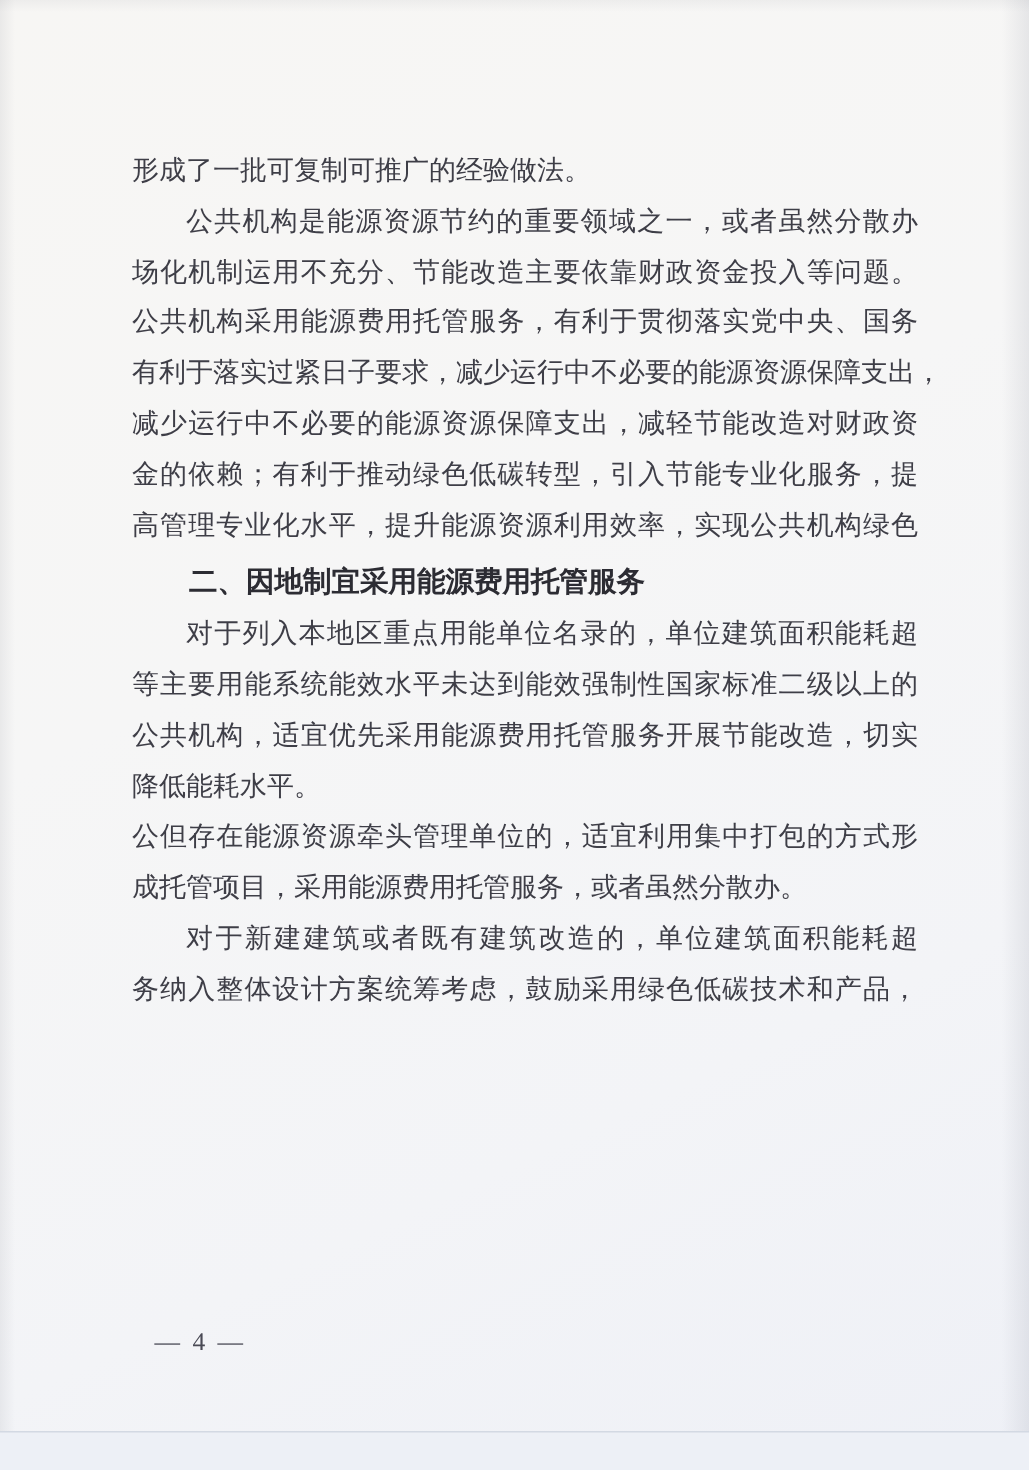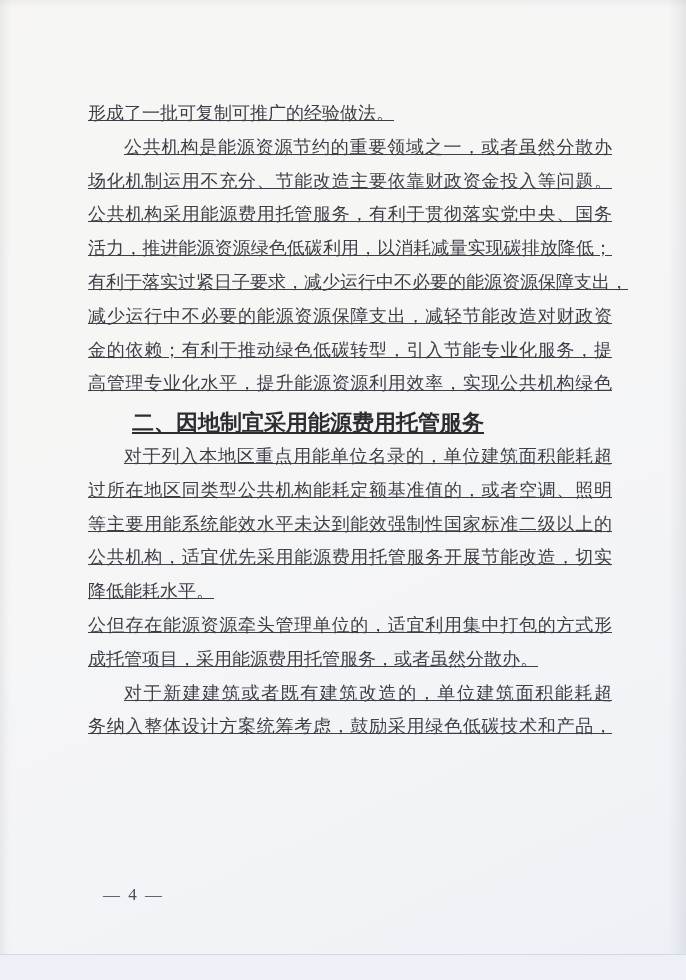--- a/index.html
+++ b/index.html
@@ -64,7 +64,6 @@
     text-align-last: justify;
     white-space: nowrap;
     overflow: visible;
-    text-decoration: underline;
   }
   .line.last { text-align-last: left; }
   .para.indent .line.first { text-indent: 2em; }

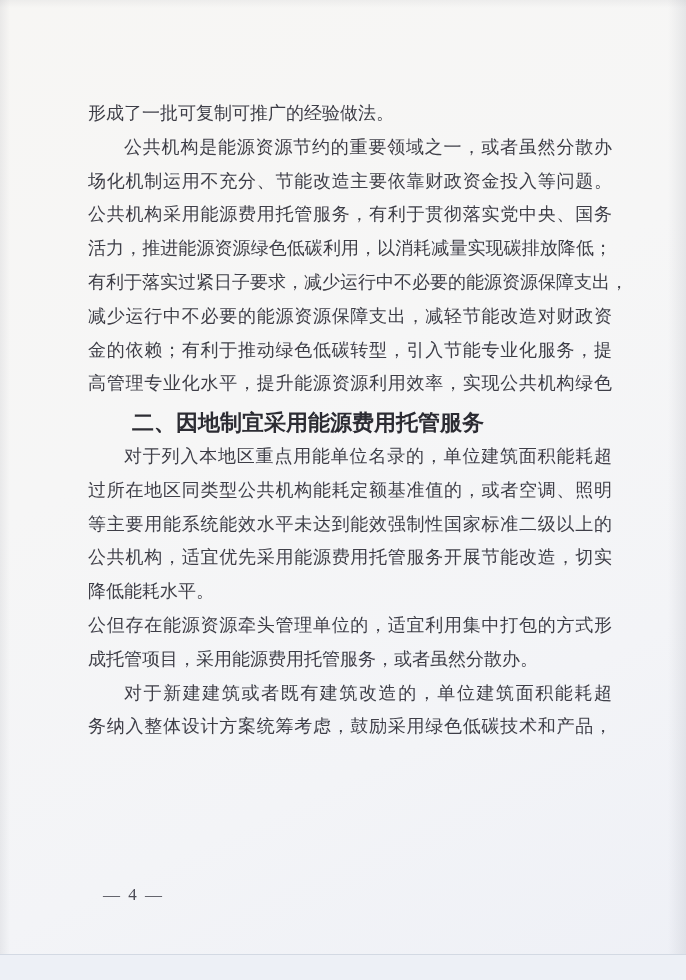--- a/index.html
+++ b/index.html
@@ -102,7 +102,6 @@
         <div class="line first">公共机构是能源资源节约的重要领域之一，或者虽然分散办</div>
         <div class="line">场化机制运用不充分、节能改造主要依靠财政资金投入等问题。</div>
         <div class="line">公共机构采用能源费用托管服务，有利于贯彻落实党中央、国务</div>
-        <div class="line">活力，推进能源资源绿色低碳利用，以消耗减量实现碳排放降低；</div>
         <div class="line">有利于落实过紧日子要求，减少运行中不必要的能源资源保障支出，</div>
         <div class="line">减少运行中不必要的能源资源保障支出，减轻节能改造对财政资</div>
         <div class="line">金的依赖；有利于推动绿色低碳转型，引入节能专业化服务，提</div>

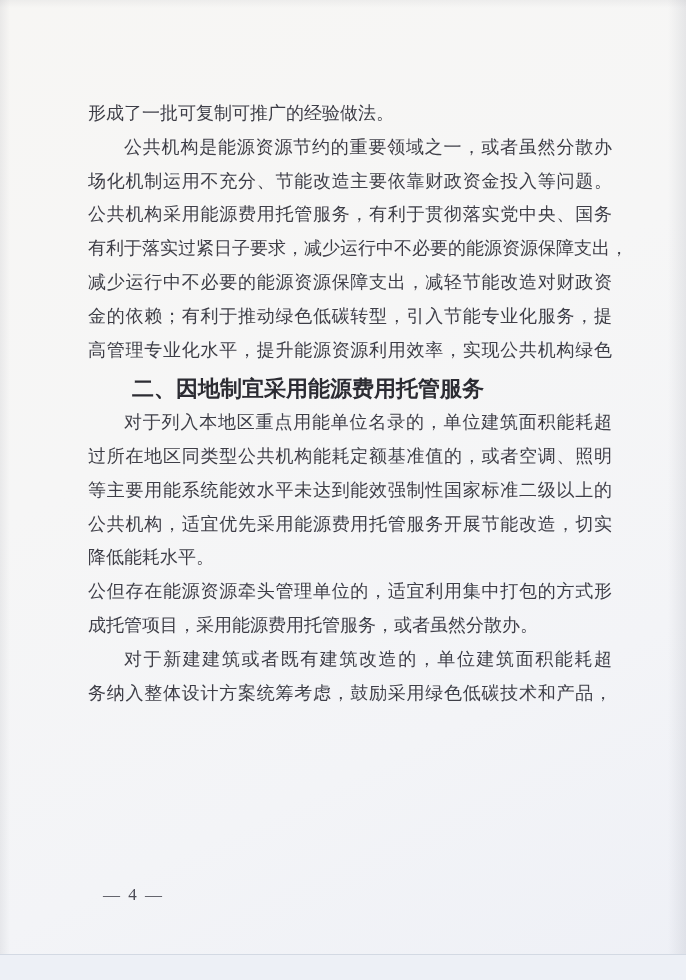--- a/index.html
+++ b/index.html
@@ -72,7 +72,7 @@
     font-family: "Liberation Sans", "DejaVu Sans", sans-serif;
     font-weight: 700;
     color: #2c2c33;
-    font-size: 22px;
+    font-size: 19px;
     text-align-last: left;
   }
   .page-number {

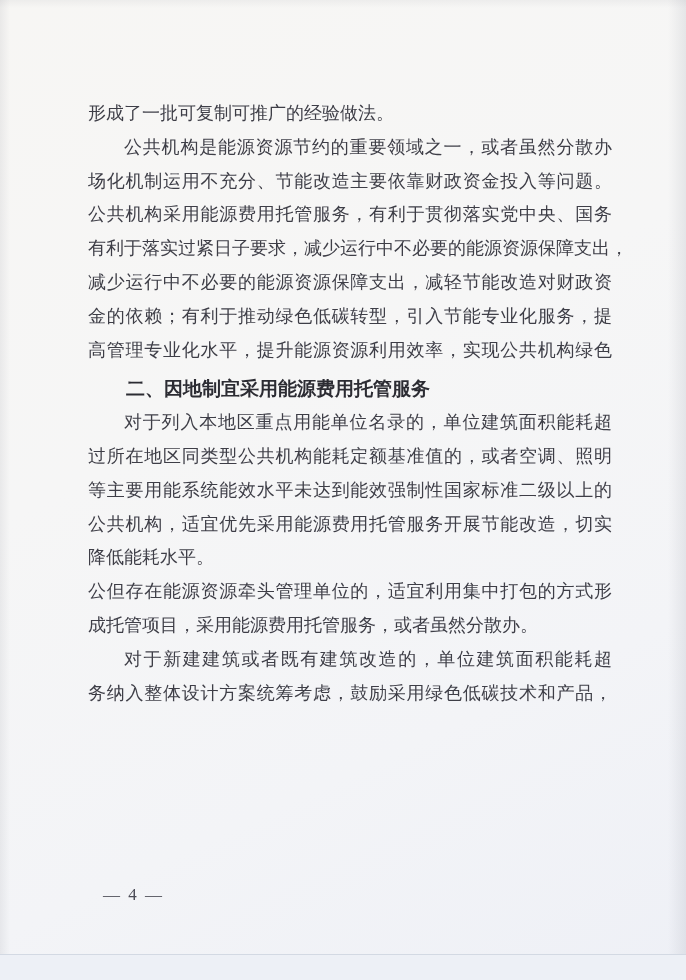--- a/index.html
+++ b/index.html
@@ -112,7 +112,6 @@
       </div>
       <div class="para body indent">
         <div class="line first">对于列入本地区重点用能单位名录的，单位建筑面积能耗超</div>
-        <div class="line">过所在地区同类型公共机构能耗定额基准值的，或者空调、照明</div>
         <div class="line">等主要用能系统能效水平未达到能效强制性国家标准二级以上的</div>
         <div class="line">公共机构，适宜优先采用能源费用托管服务开展节能改造，切实</div>
         <div class="line last">降低能耗水平。</div>

